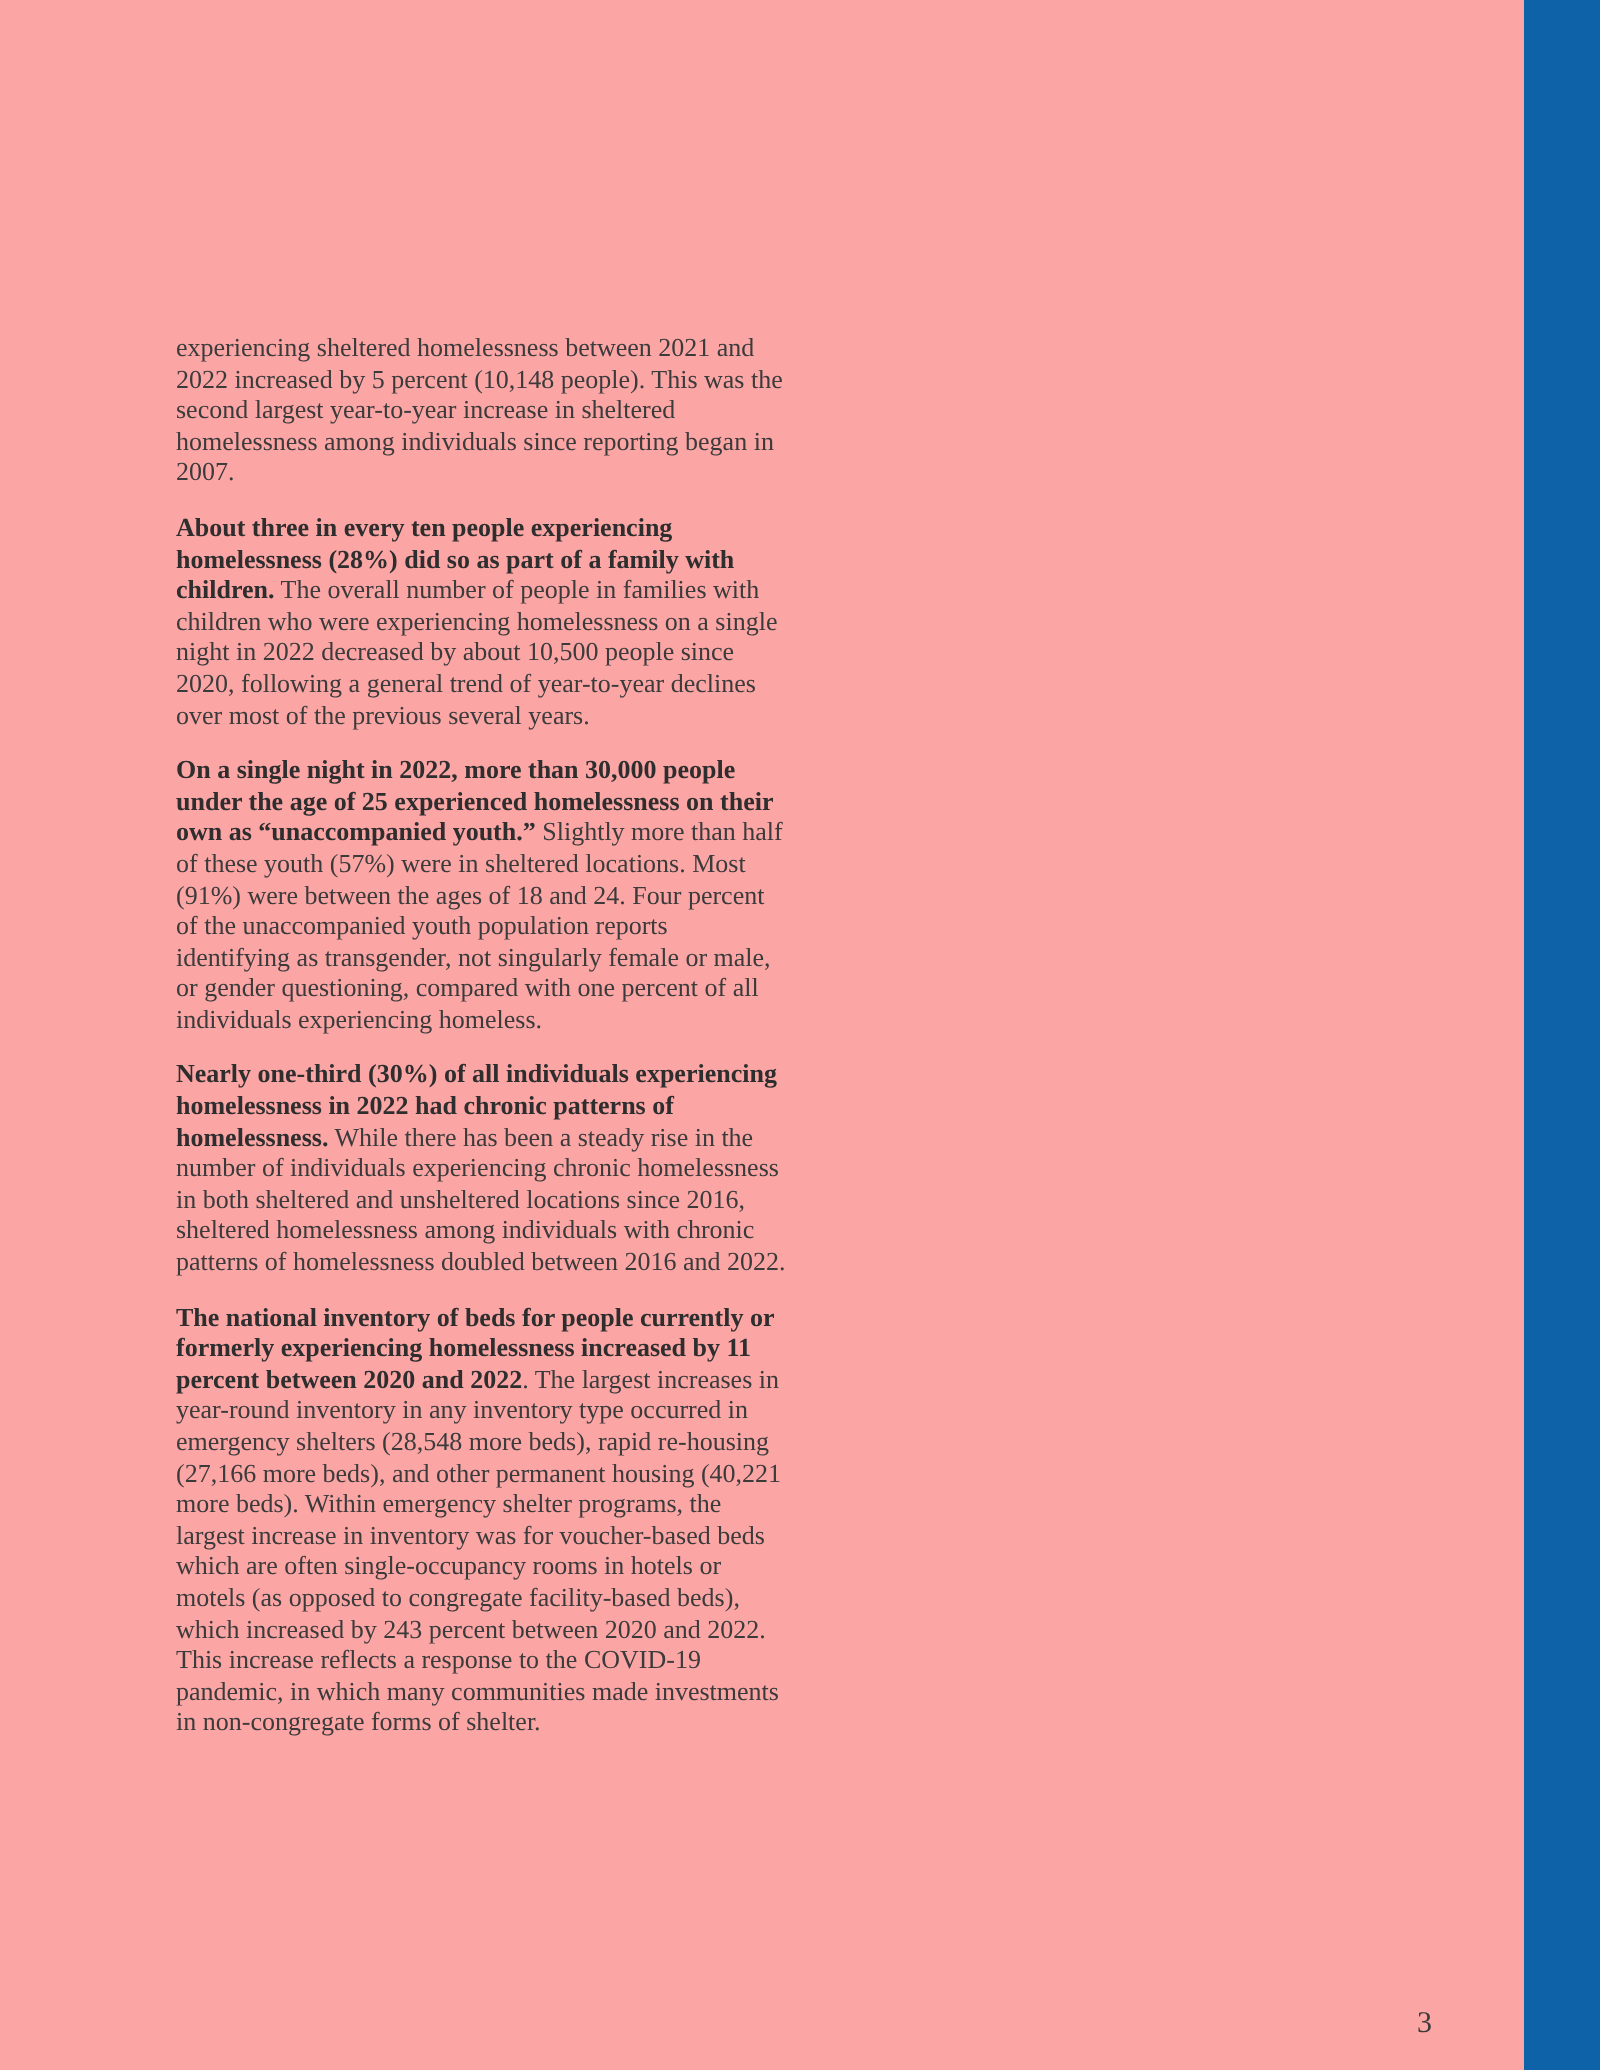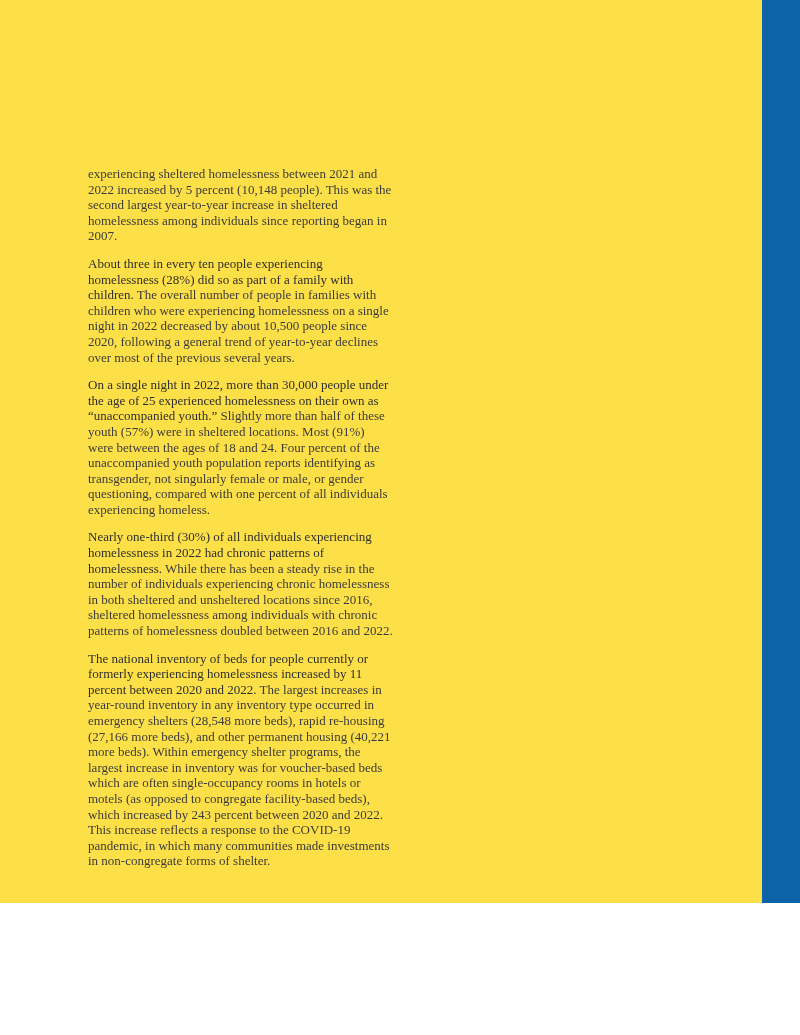--- a/index.html
+++ b/index.html
@@ -14,8 +14,8 @@
   .page {
     position: relative;
     width: 800px;
-    height: 903px;
-    background: #fde047;
+    height: 1035px;
+    background: #fca5a5;
     overflow: hidden;
   }
   .accent-bar {

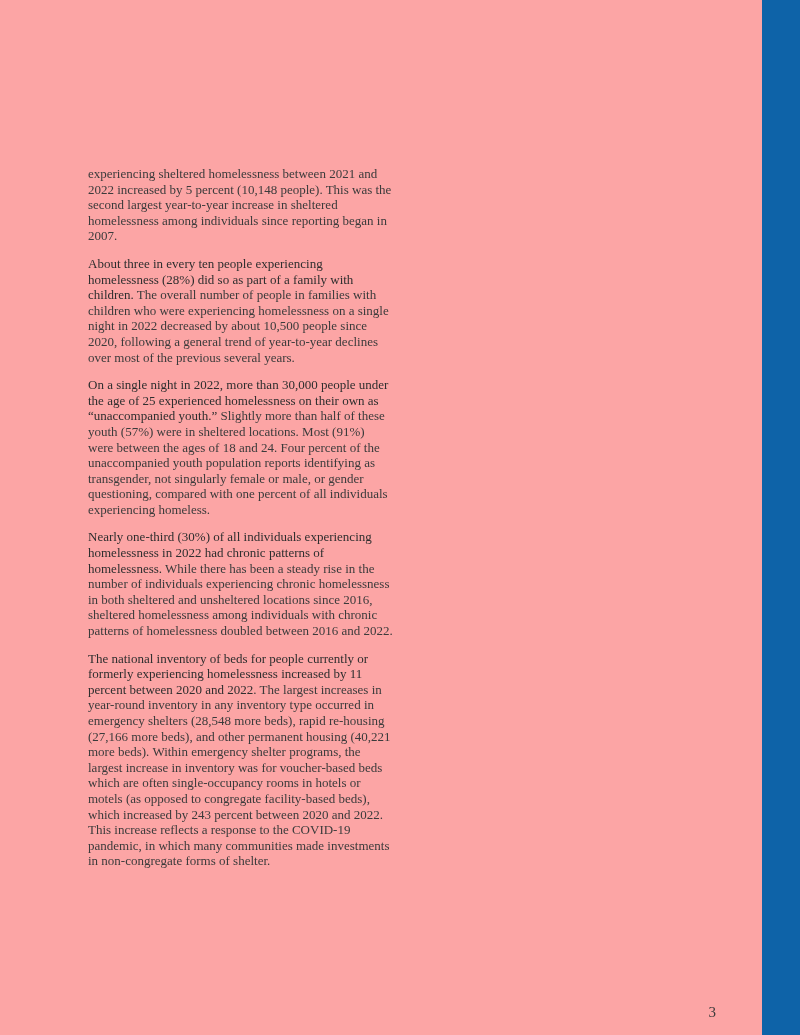--- a/index.html
+++ b/index.html
@@ -37,7 +37,7 @@
     text-align: left;
   }
   .para { margin-bottom: 12px; }
-  .para strong { font-weight: normal; color: #2e2e2e; }
+  .para strong { font-weight: bold; color: #2e2e2e; }
   .page-number {
     position: absolute;
     right: 84px;

